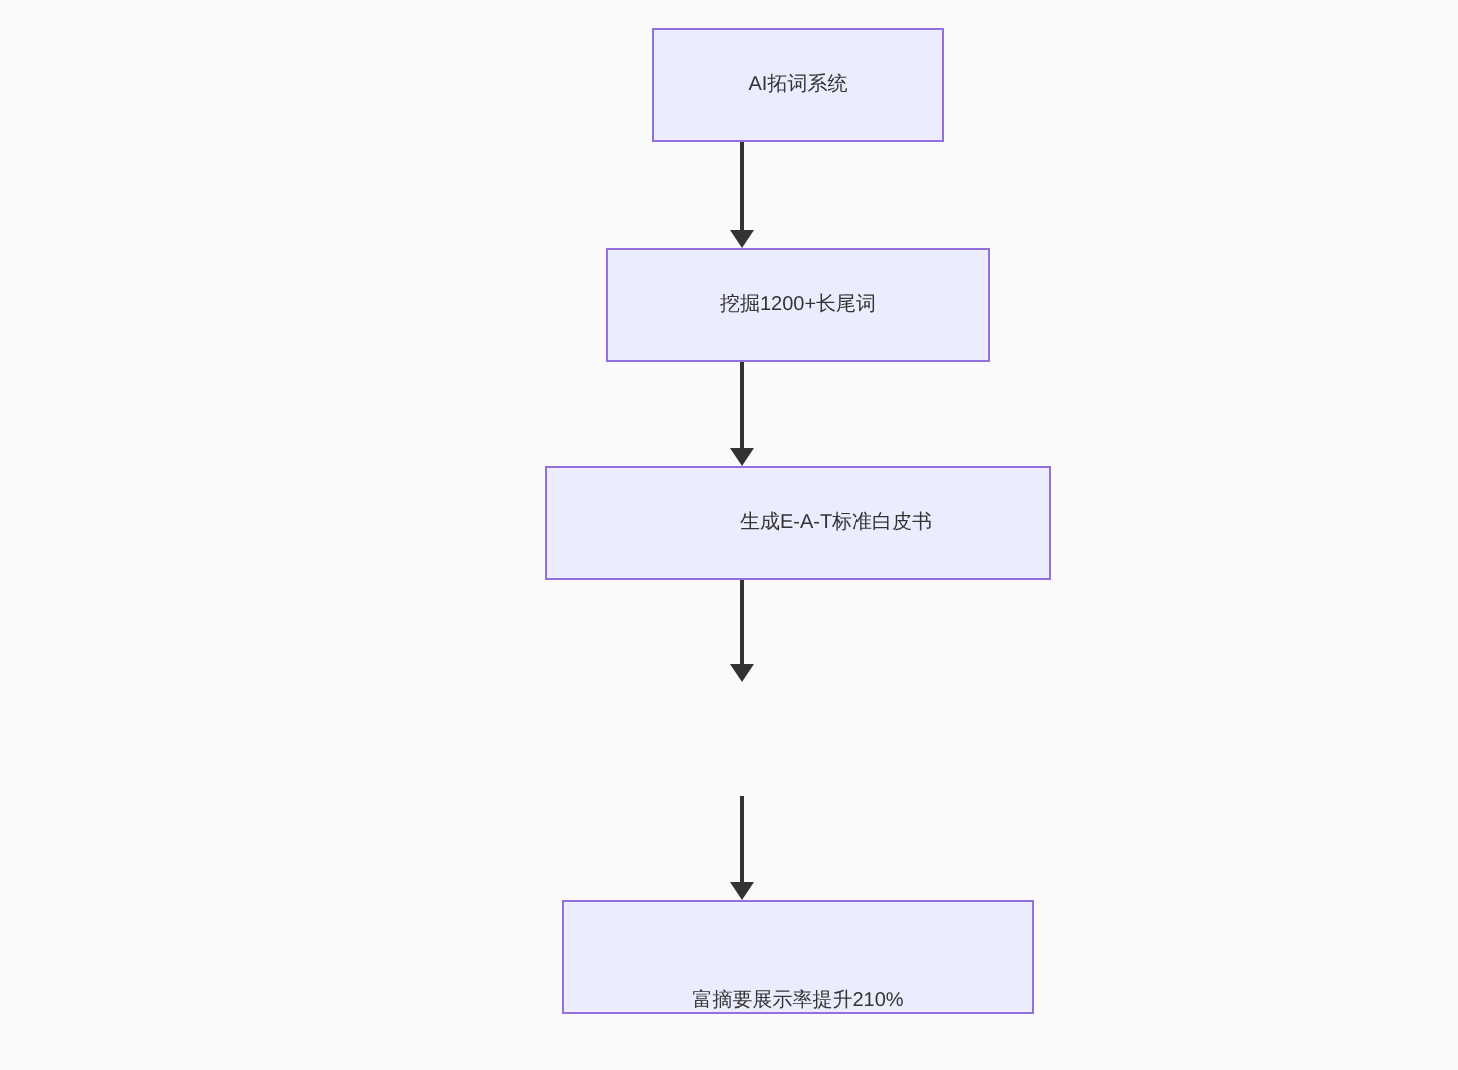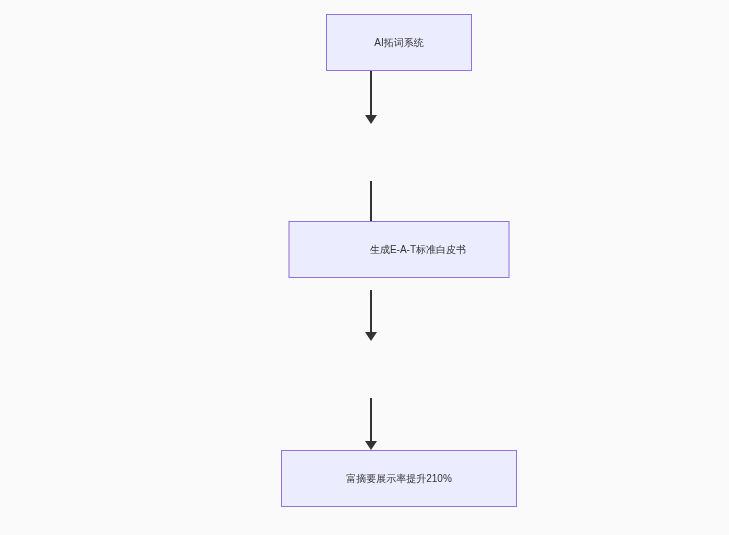--- a/index.html
+++ b/index.html
@@ -79,6 +79,9 @@
     <div class="edge-head"></div>
   </div>
 
+  <div class="node n2">
+    <span>挖掘1200+长尾词</span>
+  </div>
 
   <div class="edge e2">
     <div class="edge-line"></div>

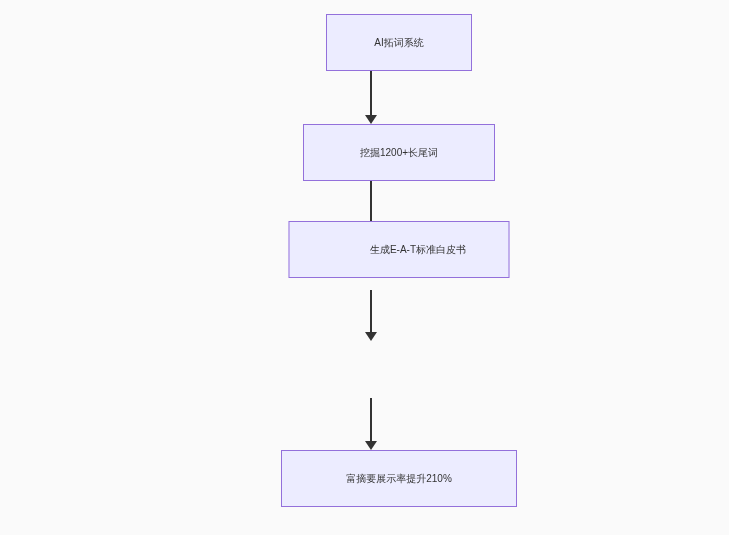--- a/index.html
+++ b/index.html
@@ -34,7 +34,7 @@
   }
   .n1 { top: 14px;  width: 146px; }
   .n2 { top: 124px; width: 192px; }
-  .n3 { top: 221px; width: 221px; padding-left: 38px; }
+  .n3 { top: 233px; width: 253px; padding-left: 38px; }
   .n4 { top: 341px; width: 214px; }
   .n5 { top: 450px; width: 236px; }
 

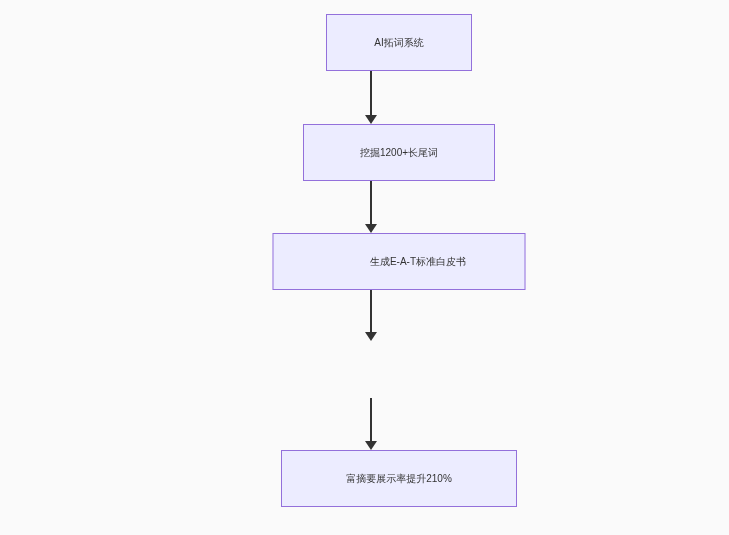--- a/index.html
+++ b/index.html
@@ -36,7 +36,7 @@
   .n2 { top: 124px; width: 192px; }
   .n3 { top: 233px; width: 253px; padding-left: 38px; }
   .n4 { top: 341px; width: 214px; }
-  .n5 { top: 450px; width: 236px; }
+  .n5 { top: 450px; width: 236px; align-items: flex-end; }
 
   
   .edge {

